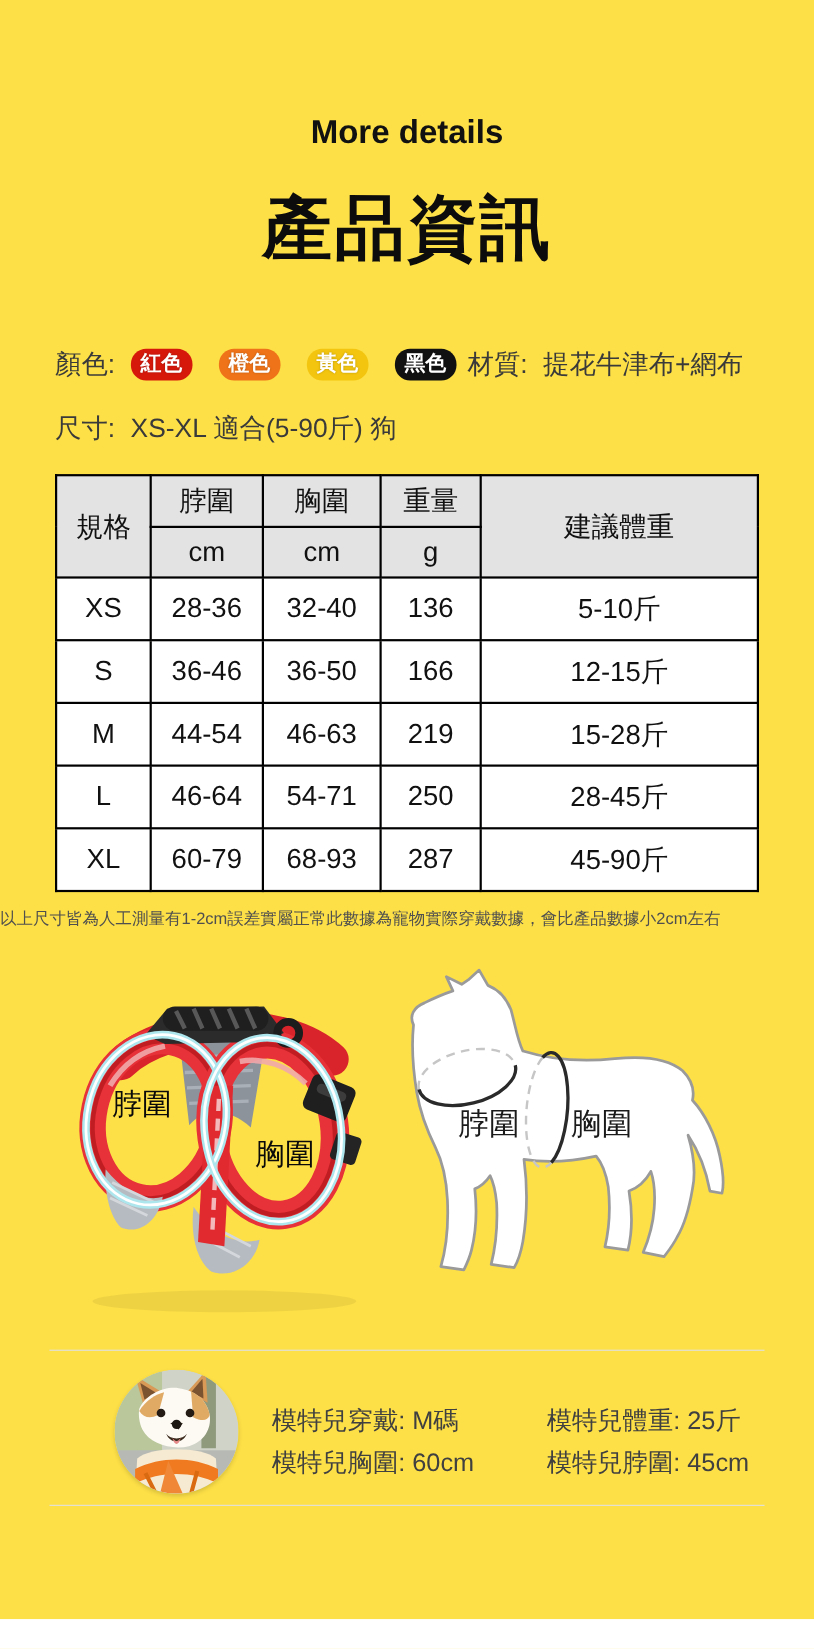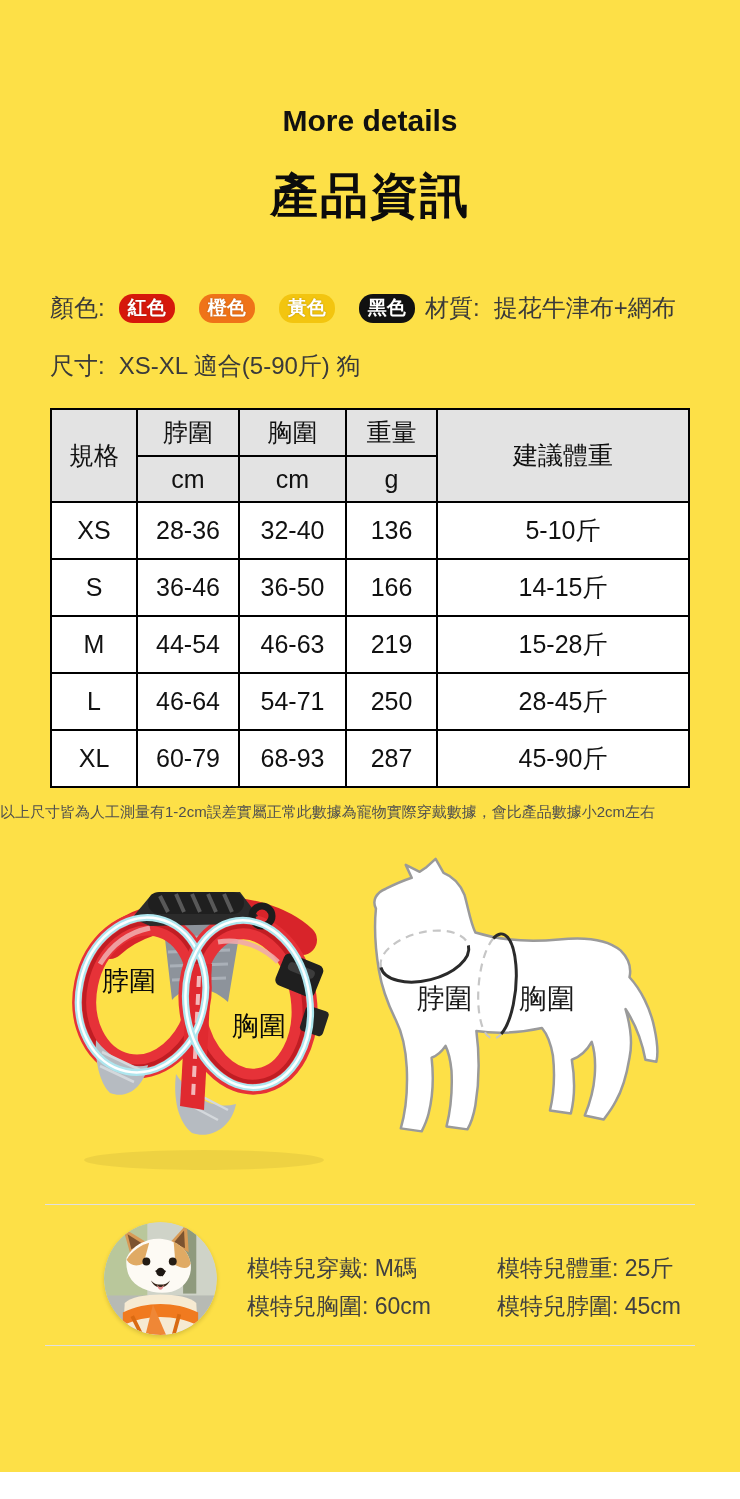--- a/index.html
+++ b/index.html
@@ -9,7 +9,7 @@
 
   
   .subtitle { padding-top:104px; text-align:center; font-size:30px; font-weight:800; color:#111; letter-spacing:0; }
-  .main-title { margin-top:26px; text-align:center; font-size:48px; font-weight:900; color:#0c0c0c; letter-spacing:2px; }
+  .main-title { margin-top:26px; text-align:center; font-size:64px; font-weight:900; color:#0c0c0c; letter-spacing:2px; }
 
   
   .attrs { margin:64px 50px 0 50px; font-size:24px; color:#3a3a3a; }

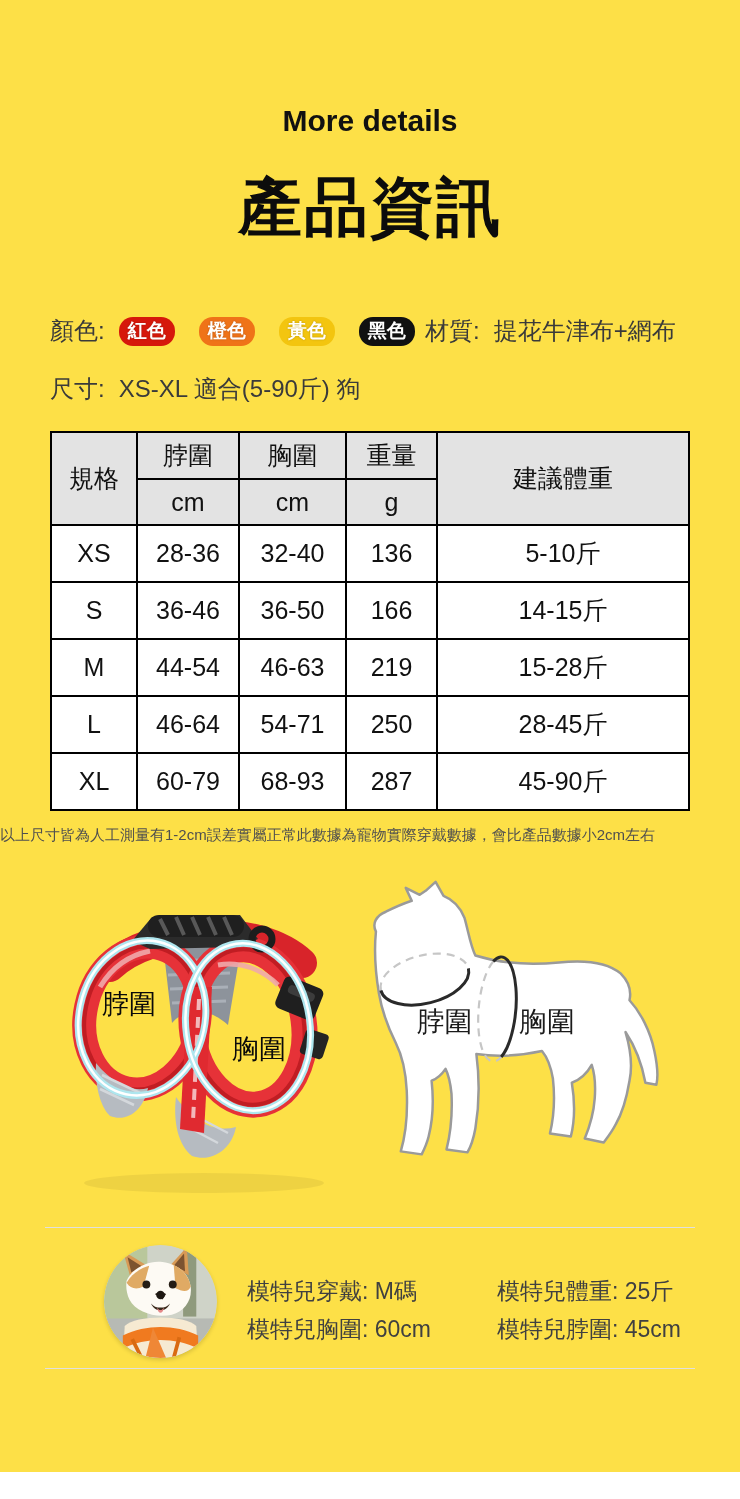--- a/index.html
+++ b/index.html
@@ -110,7 +110,7 @@
         <td>36-46</td>
         <td>36-50</td>
         <td>166</td>
-        <td>14-15斤</td>
+        <td>12-15斤</td>
       </tr>
       <tr>
         <td>M</td>

